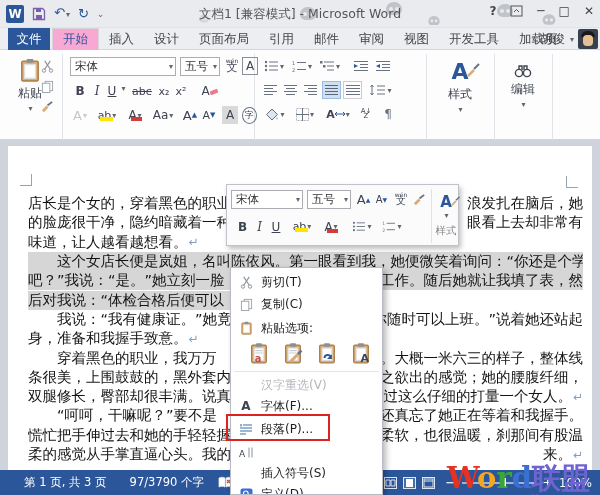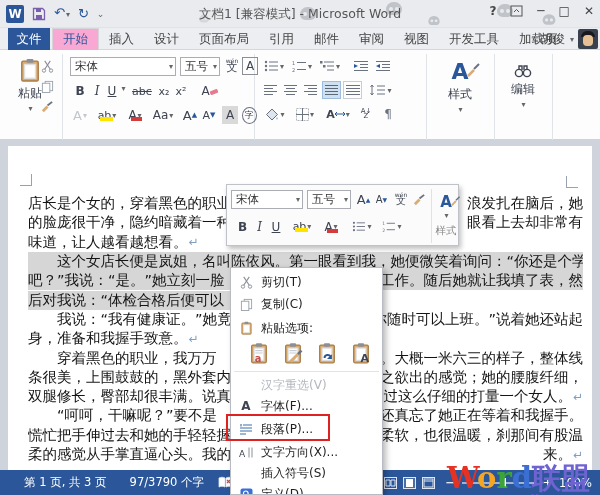--- a/index.html
+++ b/index.html
@@ -655,7 +655,6 @@
             <path d="M10 1.5v10M13 1.5v10" stroke="#8a9098"></path>
           </svg>
         </span>
-      <span>文字方向(X)...</span>
       </div>
     <div class="mi" style="top:195px;height:20px">
       <span class="ic"></span>

